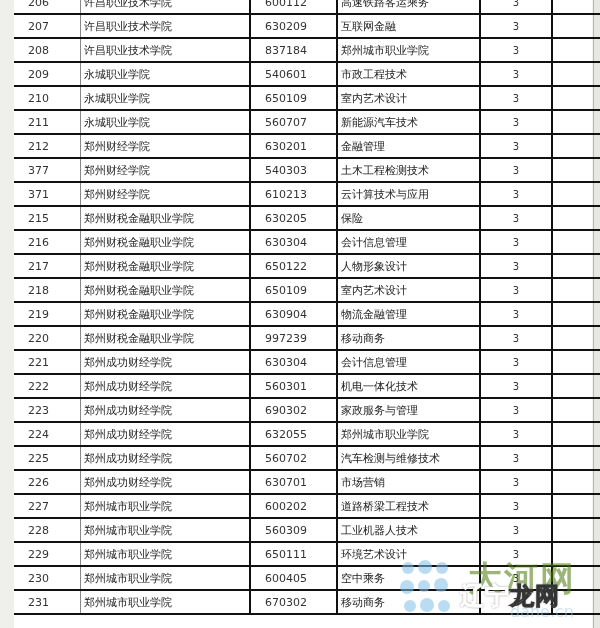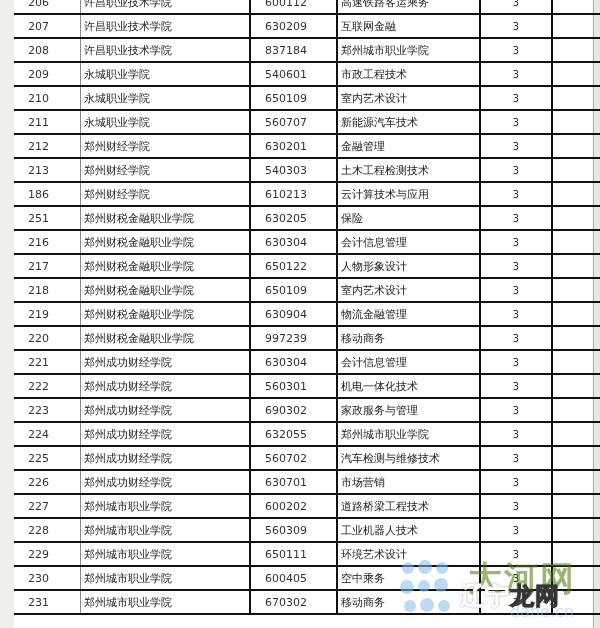--- a/index.html
+++ b/index.html
@@ -102,7 +102,7 @@
         <td class="c-note"></td>
       </tr>
       <tr>
-        <td class="c-num">213</td>
+        <td class="c-num">377</td>
         <td class="c-school">郑州财经学院</td>
         <td class="c-code">540303</td>
         <td class="c-major">土木工程检测技术</td>

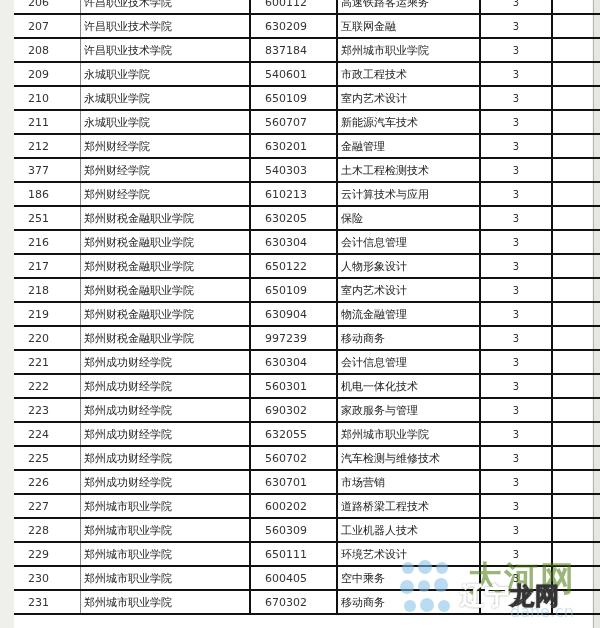--- a/index.html
+++ b/index.html
@@ -110,7 +110,7 @@
         <td class="c-note"></td>
       </tr>
       <tr>
-        <td class="c-num">186</td>
+        <td class="c-num">371</td>
         <td class="c-school">郑州财经学院</td>
         <td class="c-code">610213</td>
         <td class="c-major">云计算技术与应用</td>

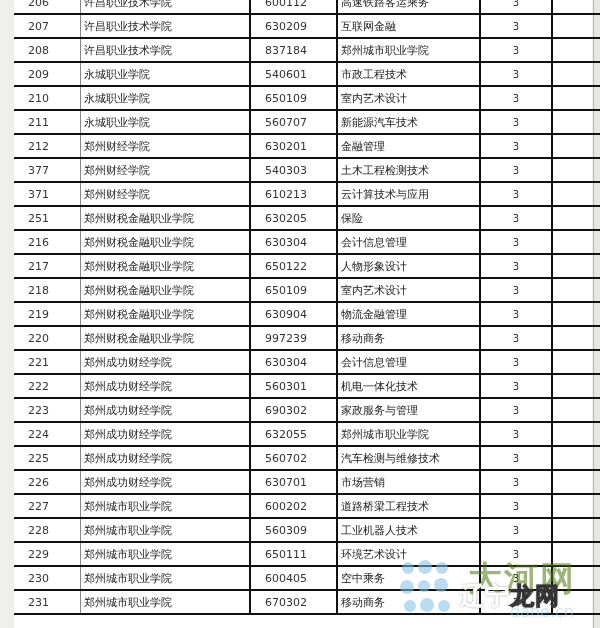--- a/index.html
+++ b/index.html
@@ -118,7 +118,7 @@
         <td class="c-note"></td>
       </tr>
       <tr>
-        <td class="c-num">251</td>
+        <td class="c-num">215</td>
         <td class="c-school">郑州财税金融职业学院</td>
         <td class="c-code">630205</td>
         <td class="c-major">保险</td>

